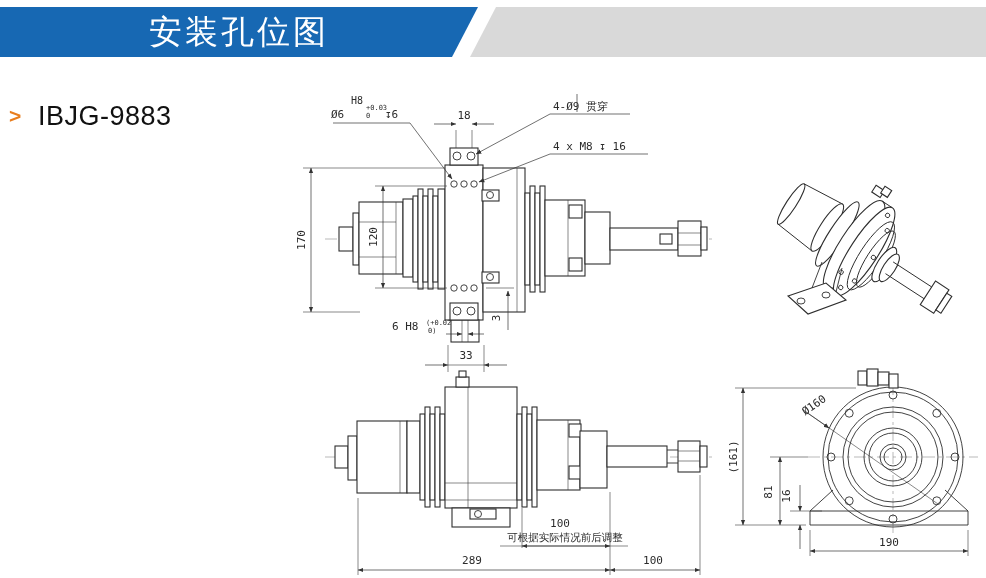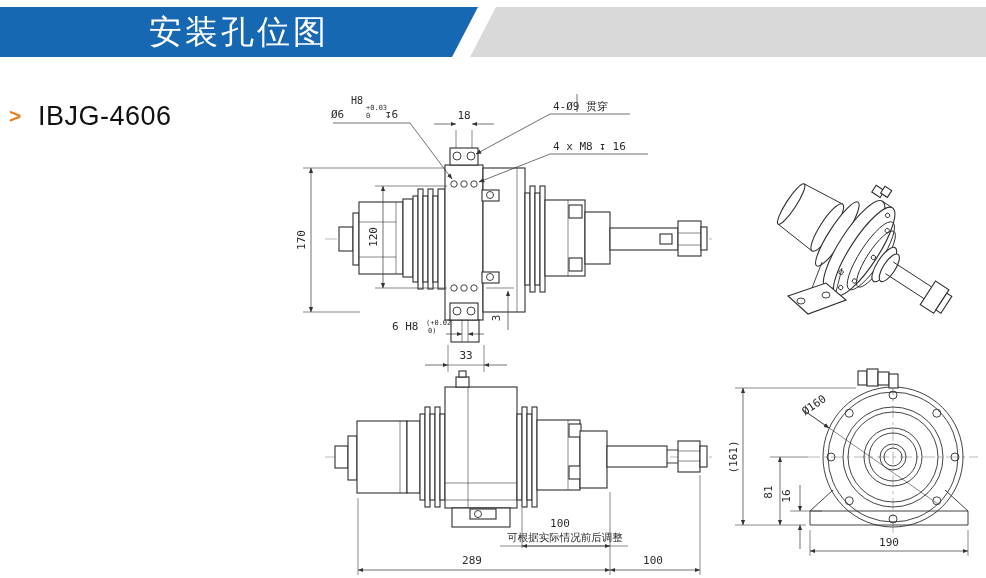--- a/index.html
+++ b/index.html
@@ -37,7 +37,7 @@
   <div class="banner-gray"></div>
   <div class="banner-title">安装孔位图</div>
   <span class="bullet">&gt;</span>
-  <span class="model">IBJG-4606</span>
+  <span class="model">IBJG-9883</span>
 
   <svg width="986" height="578" viewBox="0 0 986 578">
     <defs>

